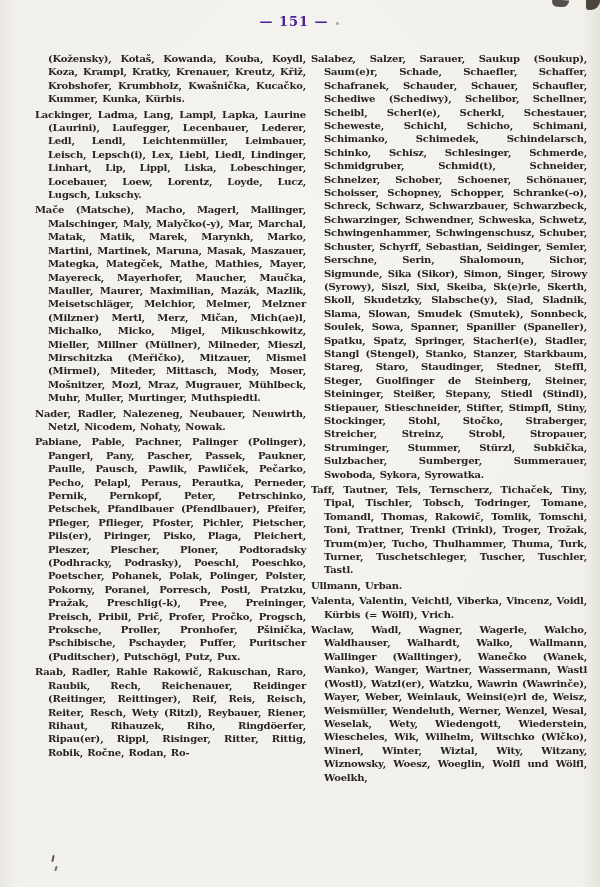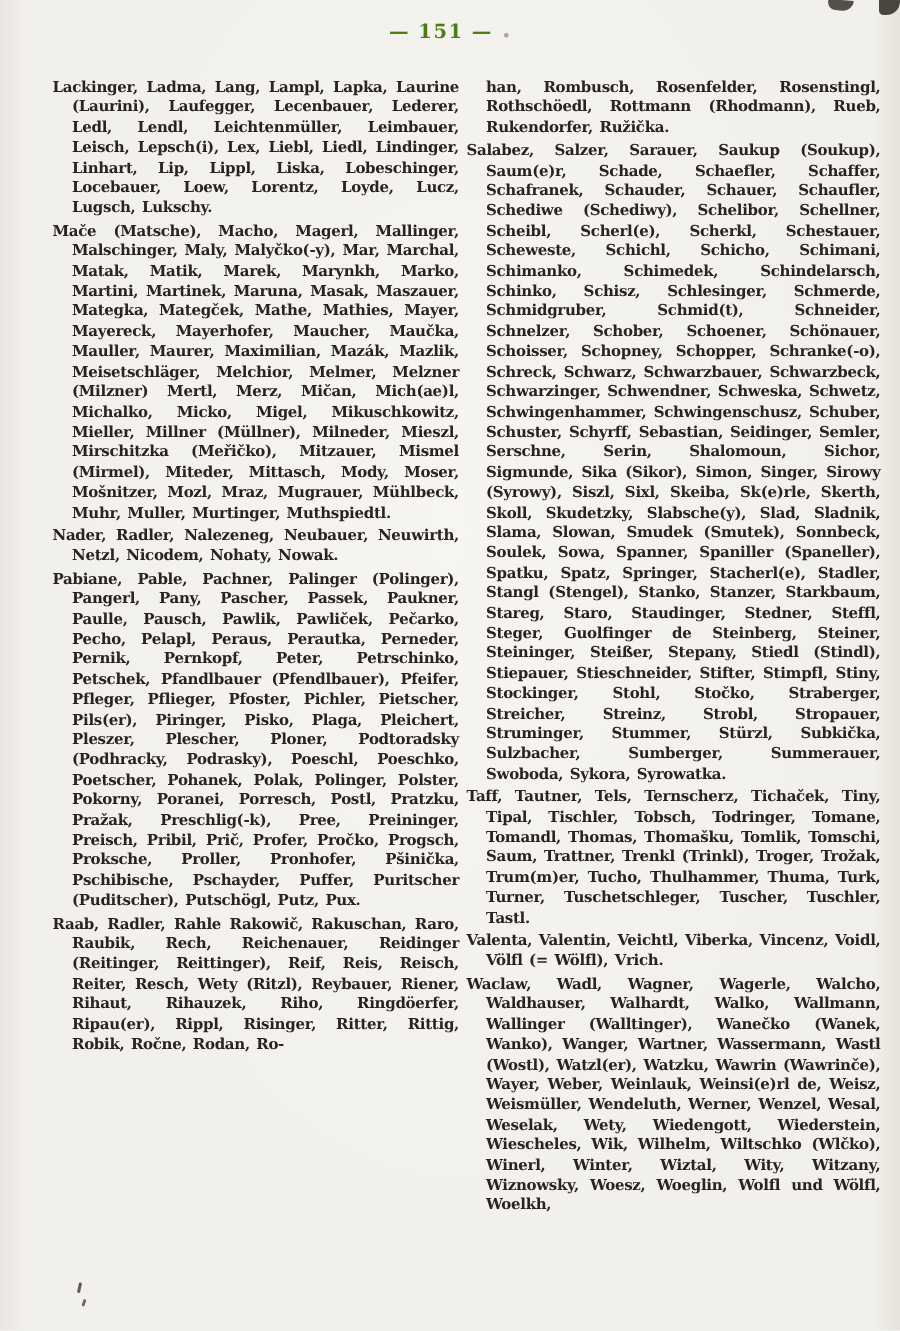--- a/index.html
+++ b/index.html
@@ -21,7 +21,7 @@
     position: absolute; top: 14px; left: 0; width: 588px;
     text-align: center;
     font-weight: bold; font-size: 13px;
-    color: #4d7c0f; letter-spacing: 1px;
+    color: #4c1d95; letter-spacing: 1px;
   }
   .col {
     position: absolute; top: 52px;

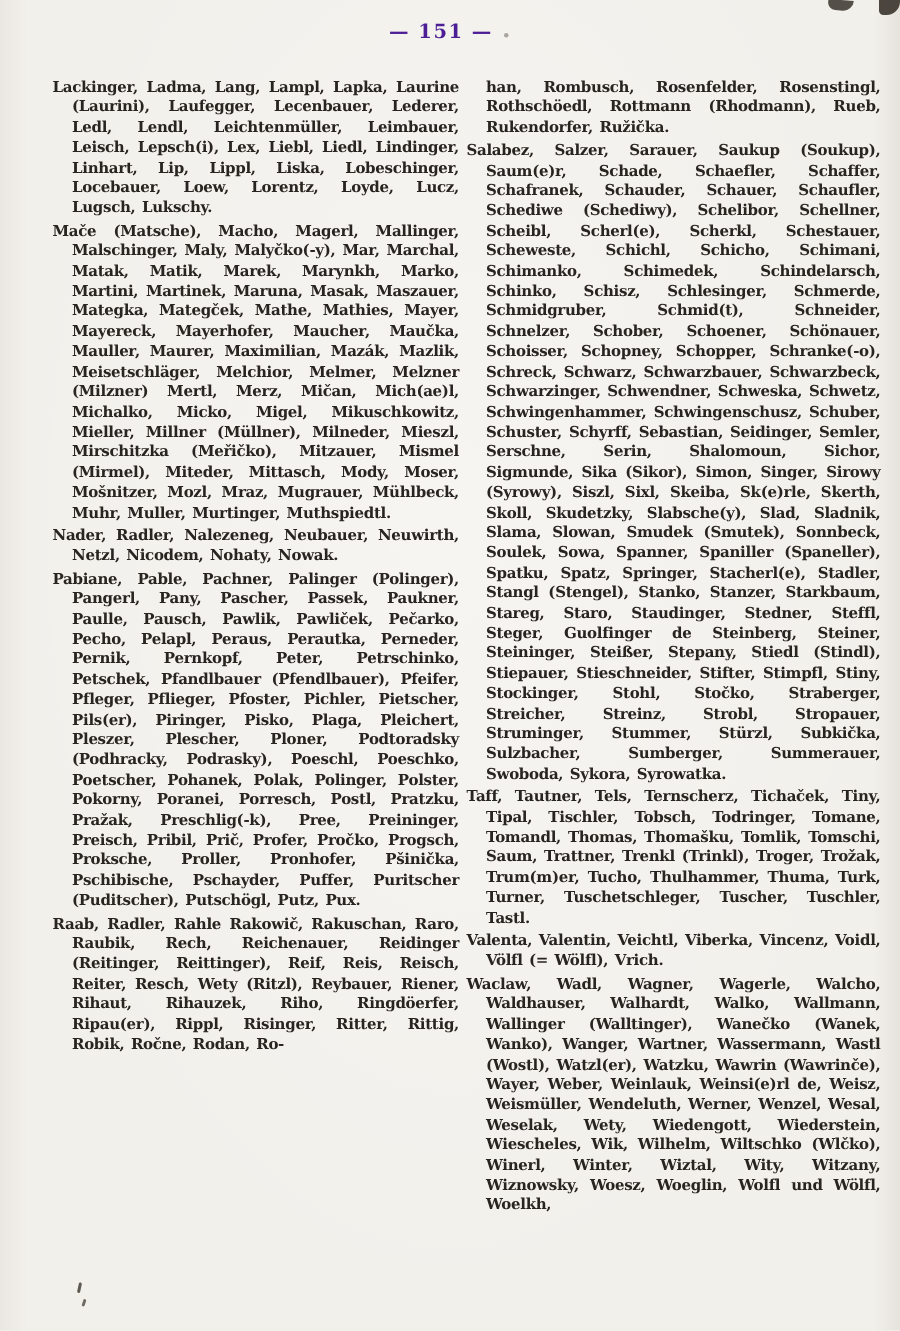--- a/index.html
+++ b/index.html
@@ -53,6 +53,7 @@
   <div class="page-number">— 151 —</div>
 
   <div class="col col-left">
+    <p class="para cont">(Kožensky), Kotaš, Kowanda, Kouba, Koydl, Koza, Krampl, Kratky, Krenauer, Kreutz, Křiž, Krobshofer, Krumbholz, Kwašnička, Kucačko, Kummer, Kunka, Kürbis.</p>
     <p class="para">Lackinger, Ladma, Lang, Lampl, Lapka, Laurine (Laurini), Laufegger, Lecenbauer, Lederer, Ledl, Lendl, Leichtenmüller, Leimbauer, Leisch, Lepsch(i), Lex, Liebl, Liedl, Lindinger, Linhart, Lip, Lippl, Liska, Lobeschinger, Locebauer, Loew, Lorentz, Loyde, Lucz, Lugsch, Lukschy.</p>
     <p class="para">Mače (Matsche), Macho, Magerl, Mallinger, Malschinger, Maly, Malyčko(-y), Mar, Marchal, Matak, Matik, Marek, Marynkh, Marko, Martini, Martinek, Maruna, Masak, Maszauer, Mategka, Mategček, Mathe, Mathies, Mayer, Mayereck, Mayerhofer, Maucher, Maučka, Mauller, Maurer, Maximilian, Mazák, Mazlik, Meisetschläger, Melchior, Melmer, Melzner (Milzner) Mertl, Merz, Mičan, Mich(ae)l, Michalko, Micko, Migel, Mikuschkowitz, Mieller, Millner (Müllner), Milneder, Mieszl, Mirschitzka (Meřičko), Mitzauer, Mismel (Mirmel), Miteder, Mittasch, Mody, Moser, Mošnitzer, Mozl, Mraz, Mugrauer, Mühlbeck, Muhr, Muller, Murtinger, Muthspiedtl.</p>
     <p class="para">Nader, Radler, Nalezeneg, Neubauer, Neuwirth, Netzl, Nicodem, Nohaty, Nowak.</p>

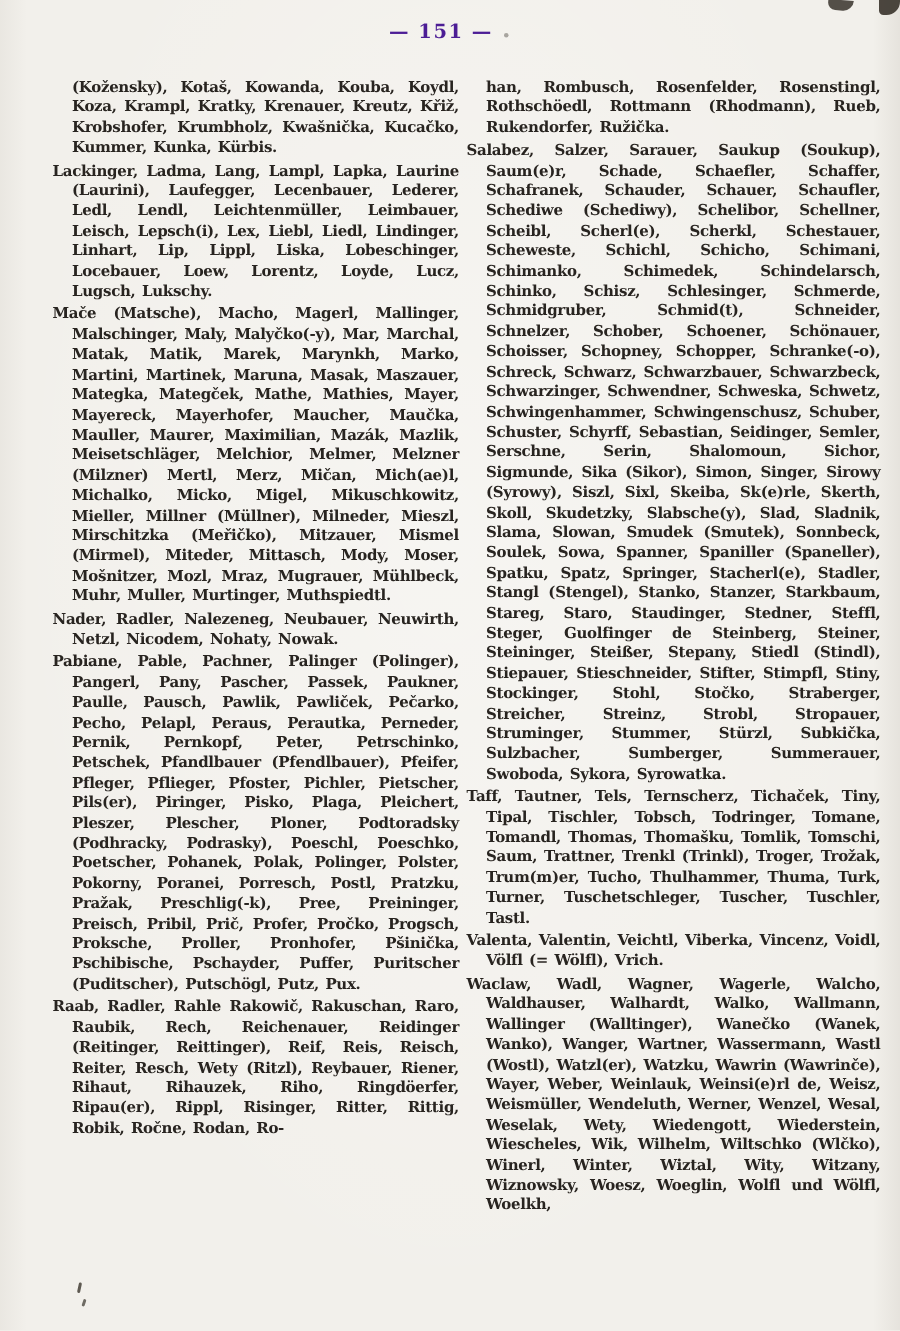--- a/index.html
+++ b/index.html
@@ -62,7 +62,6 @@
   </div>
 
   <div class="col col-right">
-    <p class="para cont">han, Rombusch, Rosenfelder, Rosenstingl, Rothschöedl, Rottmann (Rhodmann), Rueb, Rukendorfer, Ružička.</p>
     <p class="para">Salabez, Salzer, Sarauer, Saukup (Soukup), Saum(e)r, Schade, Schaefler, Schaffer, Schafranek, Schauder, Schauer, Schaufler, Schediwe (Schediwy), Schelibor, Schellner, Scheibl, Scherl(e), Scherkl, Schestauer, Scheweste, Schichl, Schicho, Schimani, Schimanko, Schimedek, Schindelarsch, Schinko, Schisz, Schlesinger, Schmerde, Schmidgruber, Schmid(t), Schneider, Schnelzer, Schober, Schoener, Schönauer, Schoisser, Schopney, Schopper, Schranke(-o), Schreck, Schwarz, Schwarzbauer, Schwarzbeck, Schwarzinger, Schwendner, Schweska, Schwetz, Schwingenhammer, Schwingenschusz, Schuber, Schuster, Schyrff, Sebastian, Seidinger, Semler, Serschne, Serin, Shalomoun, Sichor, Sigmunde, Sika (Sikor), Simon, Singer, Sirowy (Syrowy), Siszl, Sixl, Skeiba, Sk(e)rle, Skerth, Skoll, Skudetzky, Slabsche(y), Slad, Sladnik, Slama, Slowan, Smudek (Smutek), Sonnbeck, Soulek, Sowa, Spanner, Spaniller (Spaneller), Spatku, Spatz, Springer, Stacherl(e), Stadler, Stangl (Stengel), Stanko, Stanzer, Starkbaum, Stareg, Staro, Staudinger, Stedner, Steffl, Steger, Guolfinger de Steinberg, Steiner, Steininger, Steißer, Stepany, Stiedl (Stindl), Stiepauer, Stieschneider, Stifter, Stimpfl, Stiny, Stockinger, Stohl, Stočko, Straberger, Streicher, Streinz, Strobl, Stropauer, Struminger, Stummer, Stürzl, Subkička, Sulzbacher, Sumberger, Summerauer, Swoboda, Sykora, Syrowatka.</p>
     <p class="para">Taff, Tautner, Tels, Ternscherz, Tichaček, Tiny, Tipal, Tischler, Tobsch, Todringer, Tomane, Tomandl, Thomas, Thomašku, Tomlik, Tomschi, Saum, Trattner, Trenkl (Trinkl), Troger, Trožak, Trum(m)er, Tucho, Thulhammer, Thuma, Turk, Turner, Tuschetschleger, Tuscher, Tuschler, Tastl.</p>
     <p class="para">Valenta, Valentin, Veichtl, Viberka, Vincenz, Voidl, Völfl (= Wölfl), Vrich.</p>

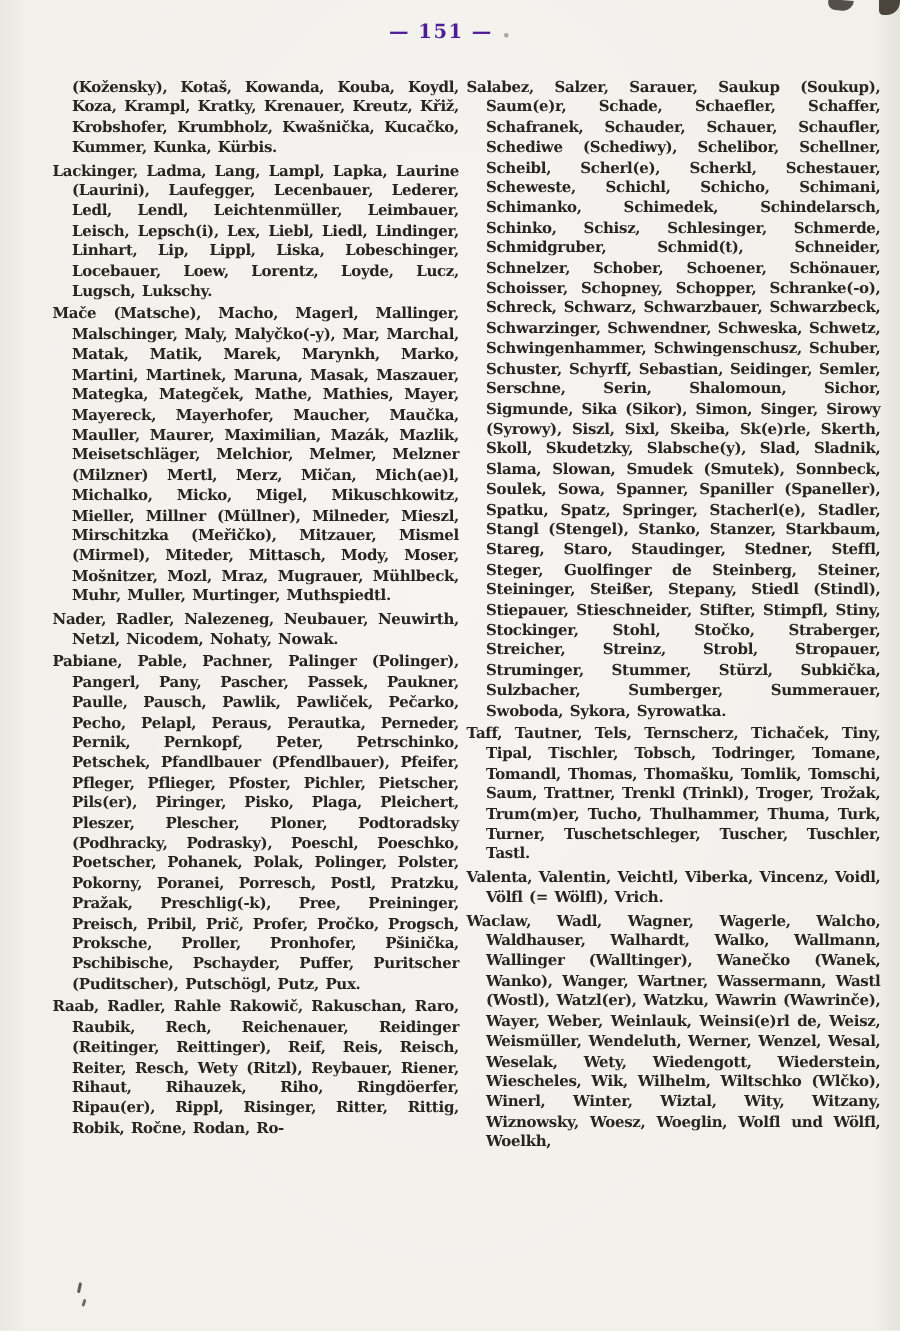--- a/index.html
+++ b/index.html
@@ -63,7 +63,7 @@
 
   <div class="col col-right">
     <p class="para">Salabez, Salzer, Sarauer, Saukup (Soukup), Saum(e)r, Schade, Schaefler, Schaffer, Schafranek, Schauder, Schauer, Schaufler, Schediwe (Schediwy), Schelibor, Schellner, Scheibl, Scherl(e), Scherkl, Schestauer, Scheweste, Schichl, Schicho, Schimani, Schimanko, Schimedek, Schindelarsch, Schinko, Schisz, Schlesinger, Schmerde, Schmidgruber, Schmid(t), Schneider, Schnelzer, Schober, Schoener, Schönauer, Schoisser, Schopney, Schopper, Schranke(-o), Schreck, Schwarz, Schwarzbauer, Schwarzbeck, Schwarzinger, Schwendner, Schweska, Schwetz, Schwingenhammer, Schwingenschusz, Schuber, Schuster, Schyrff, Sebastian, Seidinger, Semler, Serschne, Serin, Shalomoun, Sichor, Sigmunde, Sika (Sikor), Simon, Singer, Sirowy (Syrowy), Siszl, Sixl, Skeiba, Sk(e)rle, Skerth, Skoll, Skudetzky, Slabsche(y), Slad, Sladnik, Slama, Slowan, Smudek (Smutek), Sonnbeck, Soulek, Sowa, Spanner, Spaniller (Spaneller), Spatku, Spatz, Springer, Stacherl(e), Stadler, Stangl (Stengel), Stanko, Stanzer, Starkbaum, Stareg, Staro, Staudinger, Stedner, Steffl, Steger, Guolfinger de Steinberg, Steiner, Steininger, Steißer, Stepany, Stiedl (Stindl), Stiepauer, Stieschneider, Stifter, Stimpfl, Stiny, Stockinger, Stohl, Stočko, Straberger, Streicher, Streinz, Strobl, Stropauer, Struminger, Stummer, Stürzl, Subkička, Sulzbacher, Sumberger, Summerauer, Swoboda, Sykora, Syrowatka.</p>
-    <p class="para">Taff, Tautner, Tels, Ternscherz, Tichaček, Tiny, Tipal, Tischler, Tobsch, Todringer, Tomane, Tomandl, Thomas, Thomašku, Tomlik, Tomschi, Saum, Trattner, Trenkl (Trinkl), Troger, Trožak, Trum(m)er, Tucho, Thulhammer, Thuma, Turk, Turner, Tuschetschleger, Tuscher, Tuschler, Tastl.</p>
+    <p class="para">Taff, Tautner, Tels, Ternscherz, Tichaček, Tiny, Tipal, Tischler, Tobsch, Todringer, Tomane, Tomandl, Thomas, Rakowič, Tomlik, Tomschi, Toni, Trattner, Trenkl (Trinkl), Troger, Trožak, Trum(m)er, Tucho, Thulhammer, Thuma, Turk, Turner, Tuschetschleger, Tuscher, Tuschler, Tastl.</p>
     <p class="para">Valenta, Valentin, Veichtl, Viberka, Vincenz, Voidl, Völfl (= Wölfl), Vrich.</p>
     <p class="para">Waclaw, Wadl, Wagner, Wagerle, Walcho, Waldhauser, Walhardt, Walko, Wallmann, Wallinger (Walltinger), Wanečko (Wanek, Wanko), Wanger, Wartner, Wassermann, Wastl (Wostl), Watzl(er), Watzku, Wawrin (Wawrinče), Wayer, Weber, Weinlauk, Weinsi(e)rl de, Weisz, Weismüller, Wendeluth, Werner, Wenzel, Wesal, Weselak, Wety, Wiedengott, Wiederstein, Wiescheles, Wik, Wilhelm, Wiltschko (Wlčko), Winerl, Winter, Wiztal, Wity, Witzany, Wiznowsky, Woesz, Woeglin, Wolfl und Wölfl, Woelkh,</p>
   </div>

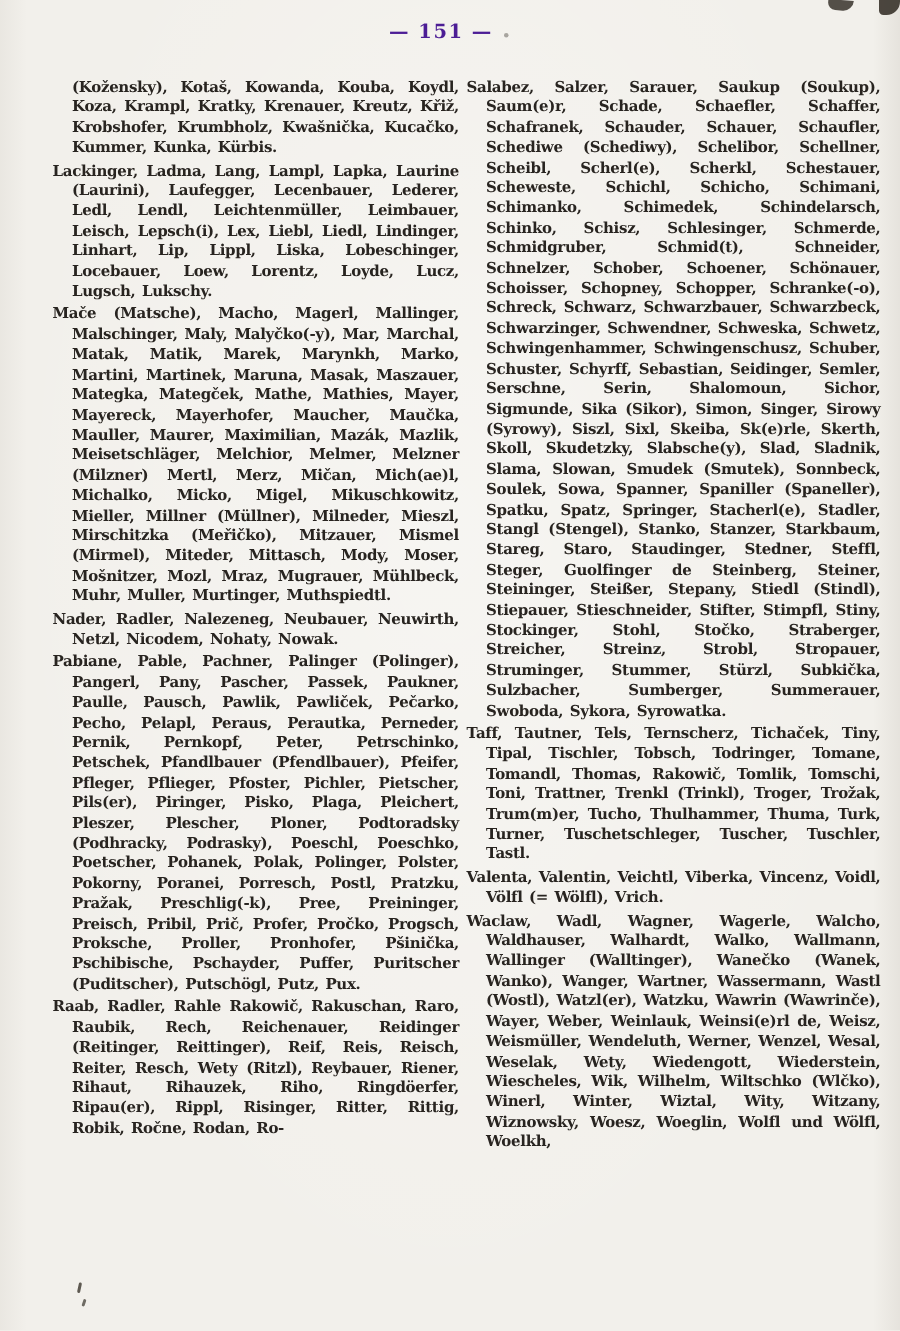--- a/index.html
+++ b/index.html
@@ -64,6 +64,7 @@
   <div class="col col-right">
     <p class="para">Salabez, Salzer, Sarauer, Saukup (Soukup), Saum(e)r, Schade, Schaefler, Schaffer, Schafranek, Schauder, Schauer, Schaufler, Schediwe (Schediwy), Schelibor, Schellner, Scheibl, Scherl(e), Scherkl, Schestauer, Scheweste, Schichl, Schicho, Schimani, Schimanko, Schimedek, Schindelarsch, Schinko, Schisz, Schlesinger, Schmerde, Schmidgruber, Schmid(t), Schneider, Schnelzer, Schober, Schoener, Schönauer, Schoisser, Schopney, Schopper, Schranke(-o), Schreck, Schwarz, Schwarzbauer, Schwarzbeck, Schwarzinger, Schwendner, Schweska, Schwetz, Schwingenhammer, Schwingenschusz, Schuber, Schuster, Schyrff, Sebastian, Seidinger, Semler, Serschne, Serin, Shalomoun, Sichor, Sigmunde, Sika (Sikor), Simon, Singer, Sirowy (Syrowy), Siszl, Sixl, Skeiba, Sk(e)rle, Skerth, Skoll, Skudetzky, Slabsche(y), Slad, Sladnik, Slama, Slowan, Smudek (Smutek), Sonnbeck, Soulek, Sowa, Spanner, Spaniller (Spaneller), Spatku, Spatz, Springer, Stacherl(e), Stadler, Stangl (Stengel), Stanko, Stanzer, Starkbaum, Stareg, Staro, Staudinger, Stedner, Steffl, Steger, Guolfinger de Steinberg, Steiner, Steininger, Steißer, Stepany, Stiedl (Stindl), Stiepauer, Stieschneider, Stifter, Stimpfl, Stiny, Stockinger, Stohl, Stočko, Straberger, Streicher, Streinz, Strobl, Stropauer, Struminger, Stummer, Stürzl, Subkička, Sulzbacher, Sumberger, Summerauer, Swoboda, Sykora, Syrowatka.</p>
     <p class="para">Taff, Tautner, Tels, Ternscherz, Tichaček, Tiny, Tipal, Tischler, Tobsch, Todringer, Tomane, Tomandl, Thomas, Rakowič, Tomlik, Tomschi, Toni, Trattner, Trenkl (Trinkl), Troger, Trožak, Trum(m)er, Tucho, Thulhammer, Thuma, Turk, Turner, Tuschetschleger, Tuscher, Tuschler, Tastl.</p>
+    <p class="para">Ullmann, Urban.</p>
     <p class="para">Valenta, Valentin, Veichtl, Viberka, Vincenz, Voidl, Völfl (= Wölfl), Vrich.</p>
     <p class="para">Waclaw, Wadl, Wagner, Wagerle, Walcho, Waldhauser, Walhardt, Walko, Wallmann, Wallinger (Walltinger), Wanečko (Wanek, Wanko), Wanger, Wartner, Wassermann, Wastl (Wostl), Watzl(er), Watzku, Wawrin (Wawrinče), Wayer, Weber, Weinlauk, Weinsi(e)rl de, Weisz, Weismüller, Wendeluth, Werner, Wenzel, Wesal, Weselak, Wety, Wiedengott, Wiederstein, Wiescheles, Wik, Wilhelm, Wiltschko (Wlčko), Winerl, Winter, Wiztal, Wity, Witzany, Wiznowsky, Woesz, Woeglin, Wolfl und Wölfl, Woelkh,</p>
   </div>

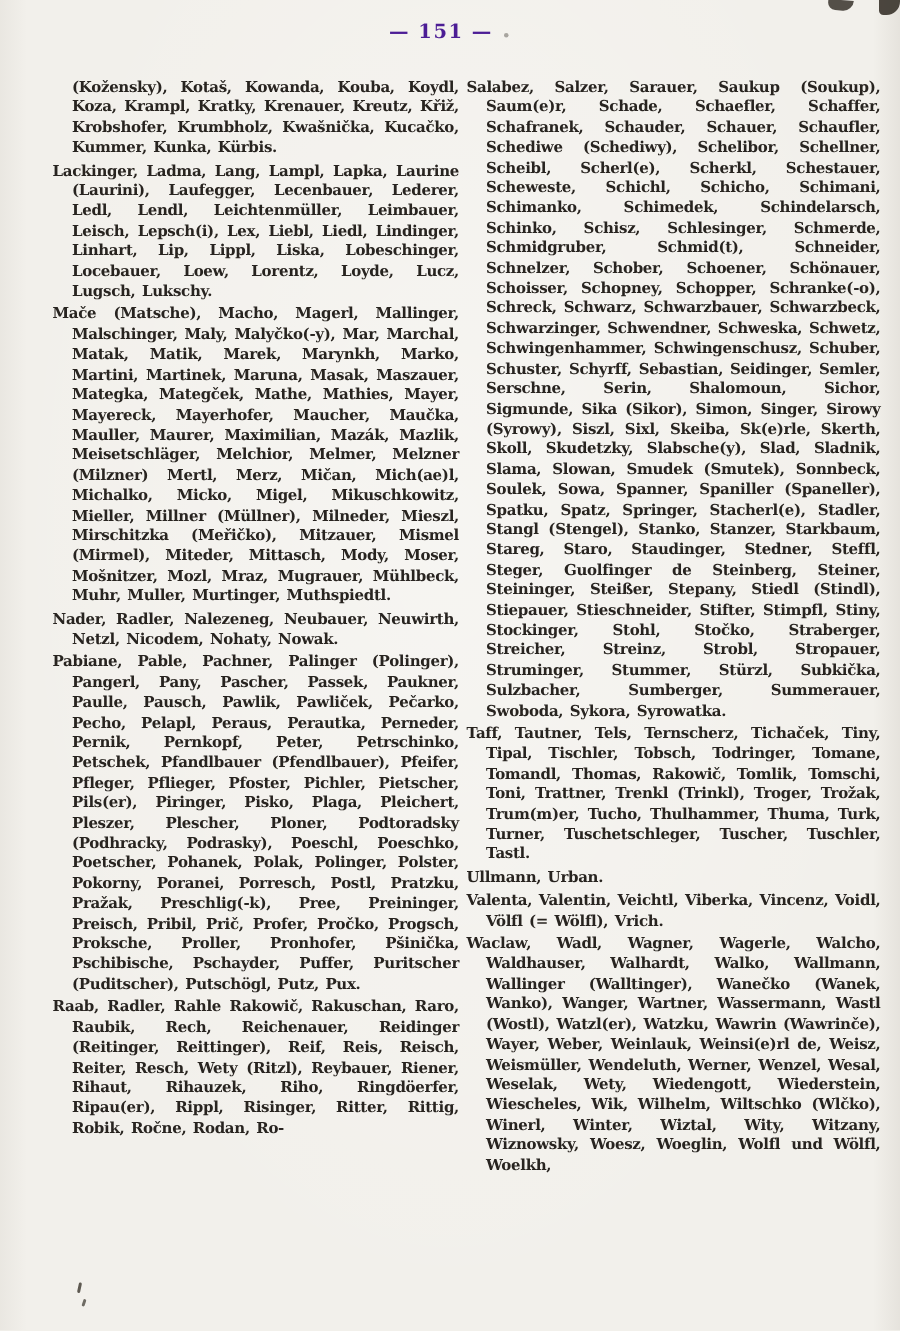--- a/index.html
+++ b/index.html
@@ -65,7 +65,7 @@
     <p class="para">Salabez, Salzer, Sarauer, Saukup (Soukup), Saum(e)r, Schade, Schaefler, Schaffer, Schafranek, Schauder, Schauer, Schaufler, Schediwe (Schediwy), Schelibor, Schellner, Scheibl, Scherl(e), Scherkl, Schestauer, Scheweste, Schichl, Schicho, Schimani, Schimanko, Schimedek, Schindelarsch, Schinko, Schisz, Schlesinger, Schmerde, Schmidgruber, Schmid(t), Schneider, Schnelzer, Schober, Schoener, Schönauer, Schoisser, Schopney, Schopper, Schranke(-o), Schreck, Schwarz, Schwarzbauer, Schwarzbeck, Schwarzinger, Schwendner, Schweska, Schwetz, Schwingenhammer, Schwingenschusz, Schuber, Schuster, Schyrff, Sebastian, Seidinger, Semler, Serschne, Serin, Shalomoun, Sichor, Sigmunde, Sika (Sikor), Simon, Singer, Sirowy (Syrowy), Siszl, Sixl, Skeiba, Sk(e)rle, Skerth, Skoll, Skudetzky, Slabsche(y), Slad, Sladnik, Slama, Slowan, Smudek (Smutek), Sonnbeck, Soulek, Sowa, Spanner, Spaniller (Spaneller), Spatku, Spatz, Springer, Stacherl(e), Stadler, Stangl (Stengel), Stanko, Stanzer, Starkbaum, Stareg, Staro, Staudinger, Stedner, Steffl, Steger, Guolfinger de Steinberg, Steiner, Steininger, Steißer, Stepany, Stiedl (Stindl), Stiepauer, Stieschneider, Stifter, Stimpfl, Stiny, Stockinger, Stohl, Stočko, Straberger, Streicher, Streinz, Strobl, Stropauer, Struminger, Stummer, Stürzl, Subkička, Sulzbacher, Sumberger, Summerauer, Swoboda, Sykora, Syrowatka.</p>
     <p class="para">Taff, Tautner, Tels, Ternscherz, Tichaček, Tiny, Tipal, Tischler, Tobsch, Todringer, Tomane, Tomandl, Thomas, Rakowič, Tomlik, Tomschi, Toni, Trattner, Trenkl (Trinkl), Troger, Trožak, Trum(m)er, Tucho, Thulhammer, Thuma, Turk, Turner, Tuschetschleger, Tuscher, Tuschler, Tastl.</p>
     <p class="para">Ullmann, Urban.</p>
-    <p class="para">Valenta, Valentin, Veichtl, Viberka, Vincenz, Voidl, Völfl (= Wölfl), Vrich.</p>
+    <p class="para">Valenta, Valentin, Veichtl, Viberka, Vincenz, Voidl, Kürbis (= Wölfl), Vrich.</p>
     <p class="para">Waclaw, Wadl, Wagner, Wagerle, Walcho, Waldhauser, Walhardt, Walko, Wallmann, Wallinger (Walltinger), Wanečko (Wanek, Wanko), Wanger, Wartner, Wassermann, Wastl (Wostl), Watzl(er), Watzku, Wawrin (Wawrinče), Wayer, Weber, Weinlauk, Weinsi(e)rl de, Weisz, Weismüller, Wendeluth, Werner, Wenzel, Wesal, Weselak, Wety, Wiedengott, Wiederstein, Wiescheles, Wik, Wilhelm, Wiltschko (Wlčko), Winerl, Winter, Wiztal, Wity, Witzany, Wiznowsky, Woesz, Woeglin, Wolfl und Wölfl, Woelkh,</p>
   </div>
 

